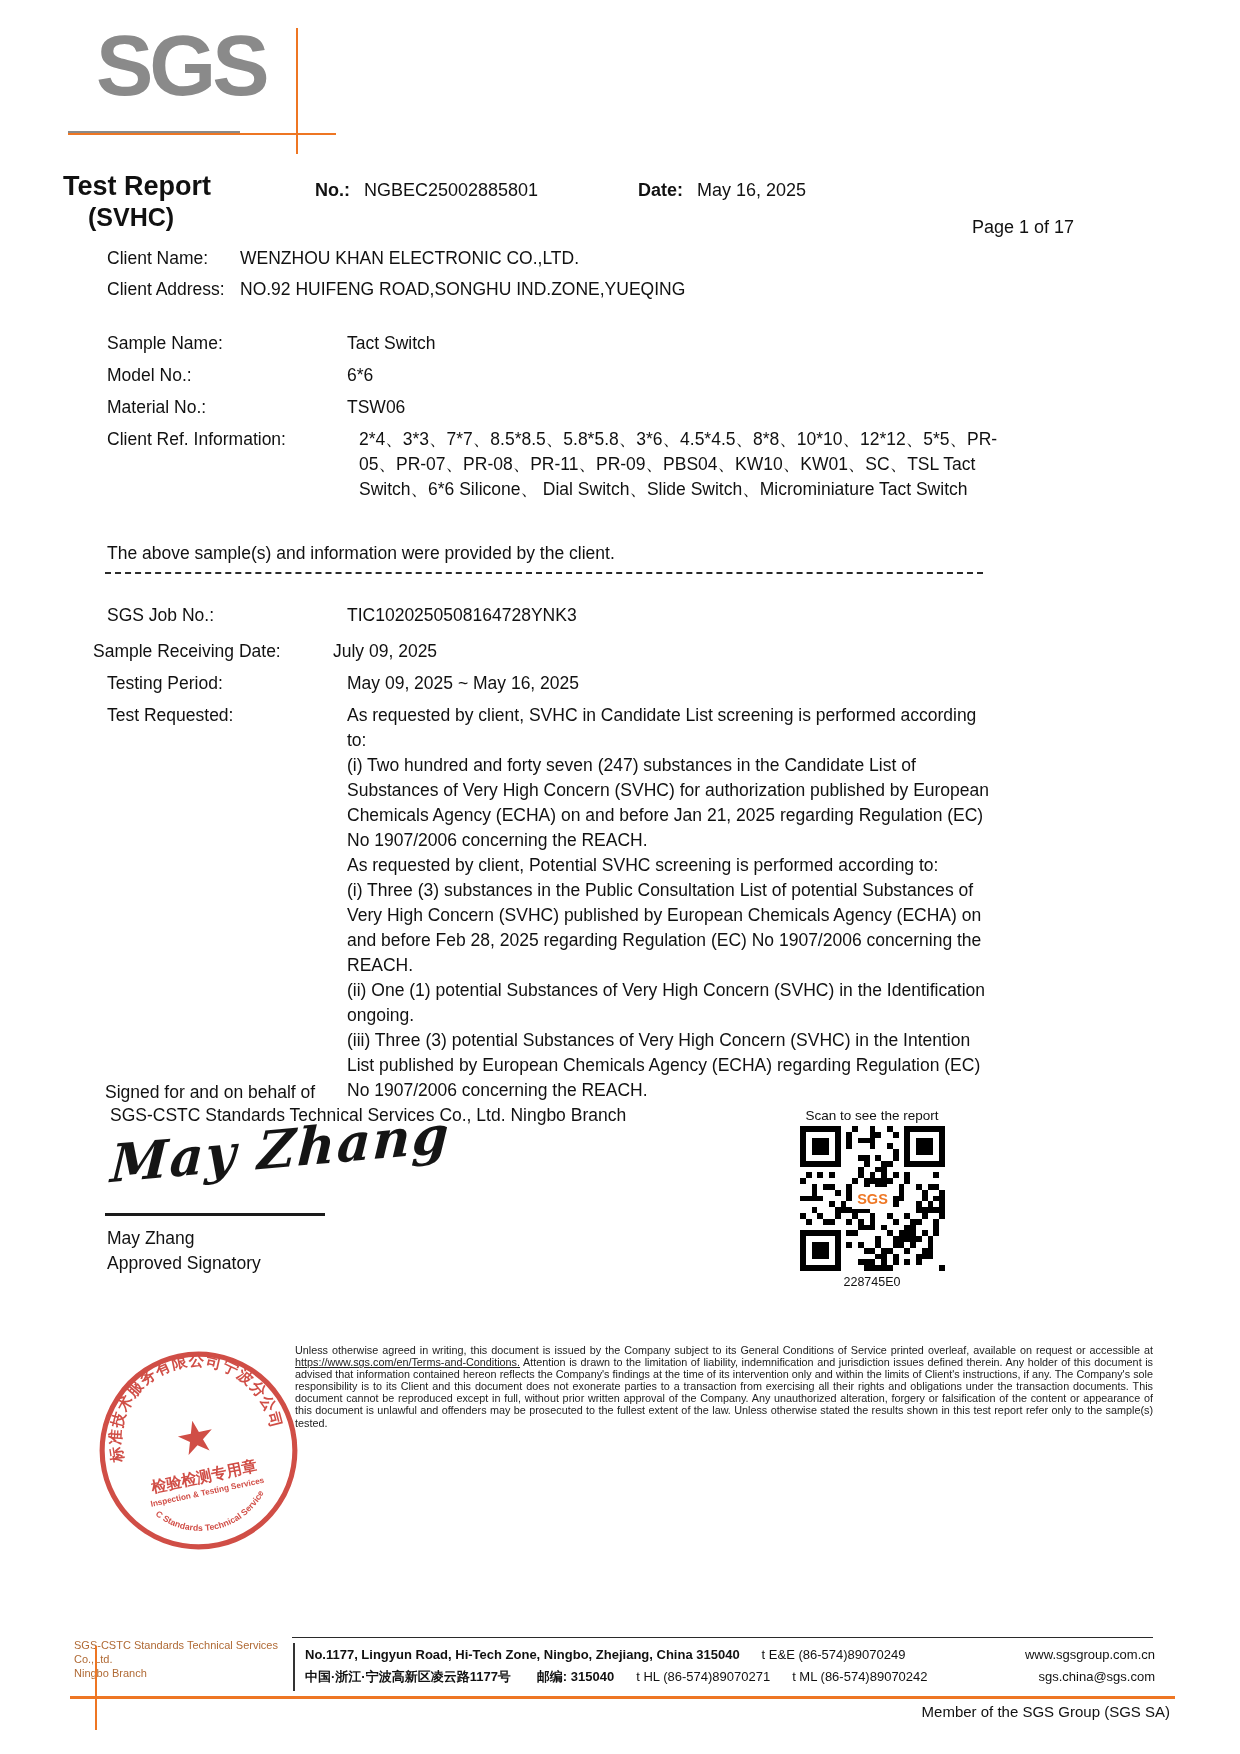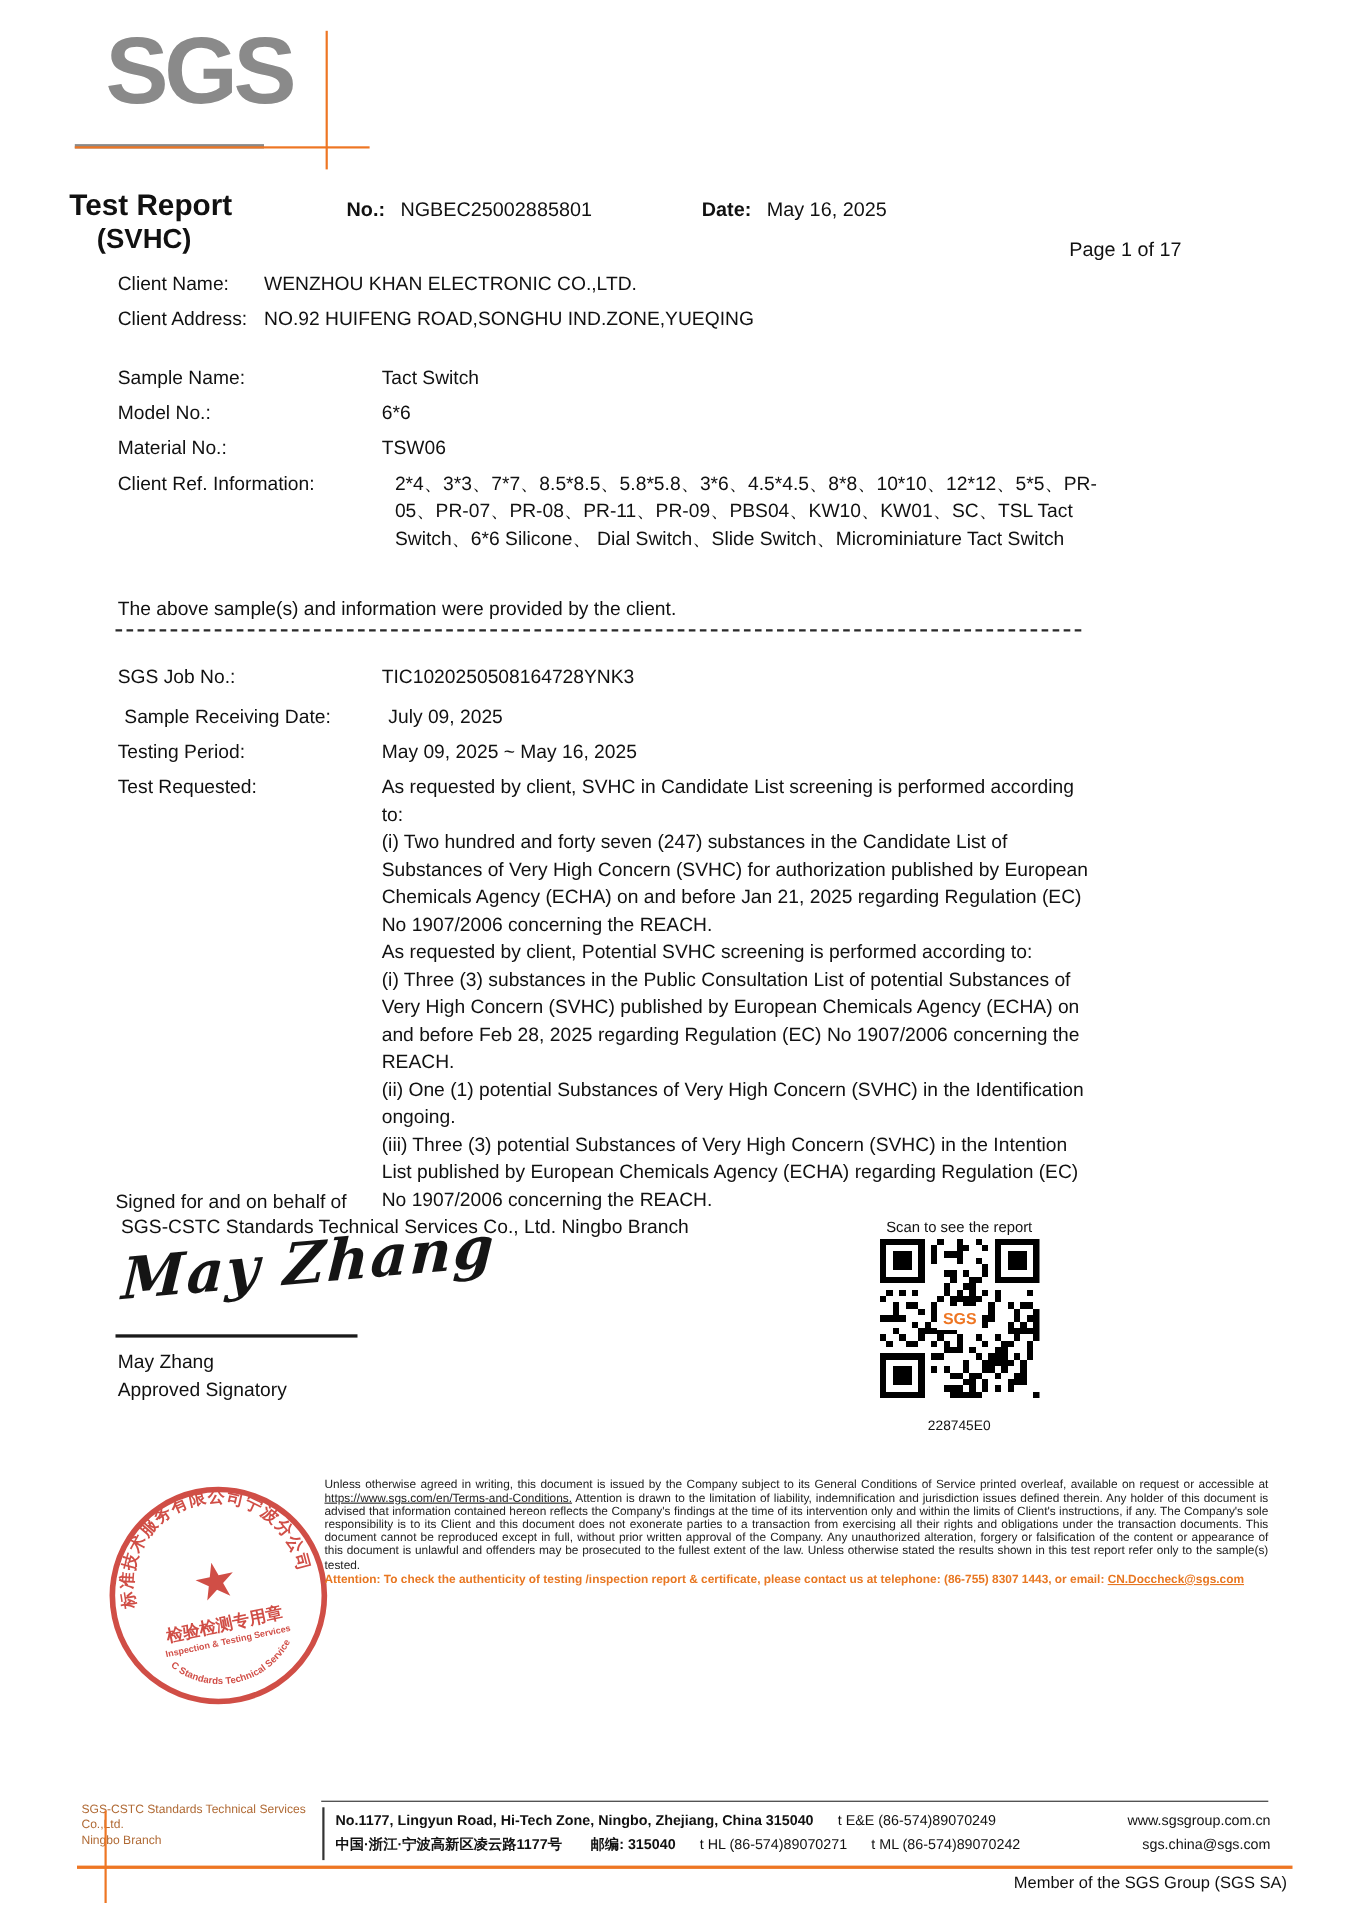--- a/index.html
+++ b/index.html
@@ -132,7 +132,7 @@
     <span class="lbl lbl-w2">SGS Job No.:</span>
     <span class="val">TIC1020250508164728YNK3</span>
   </div>
-  <div class="row" style="left:113px; top:639px;">
+  <div class="row" style="left:93px; top:639px;">
     <span class="lbl lbl-w2">Sample Receiving Date:</span>
     <span class="val">July 09, 2025</span>
   </div>

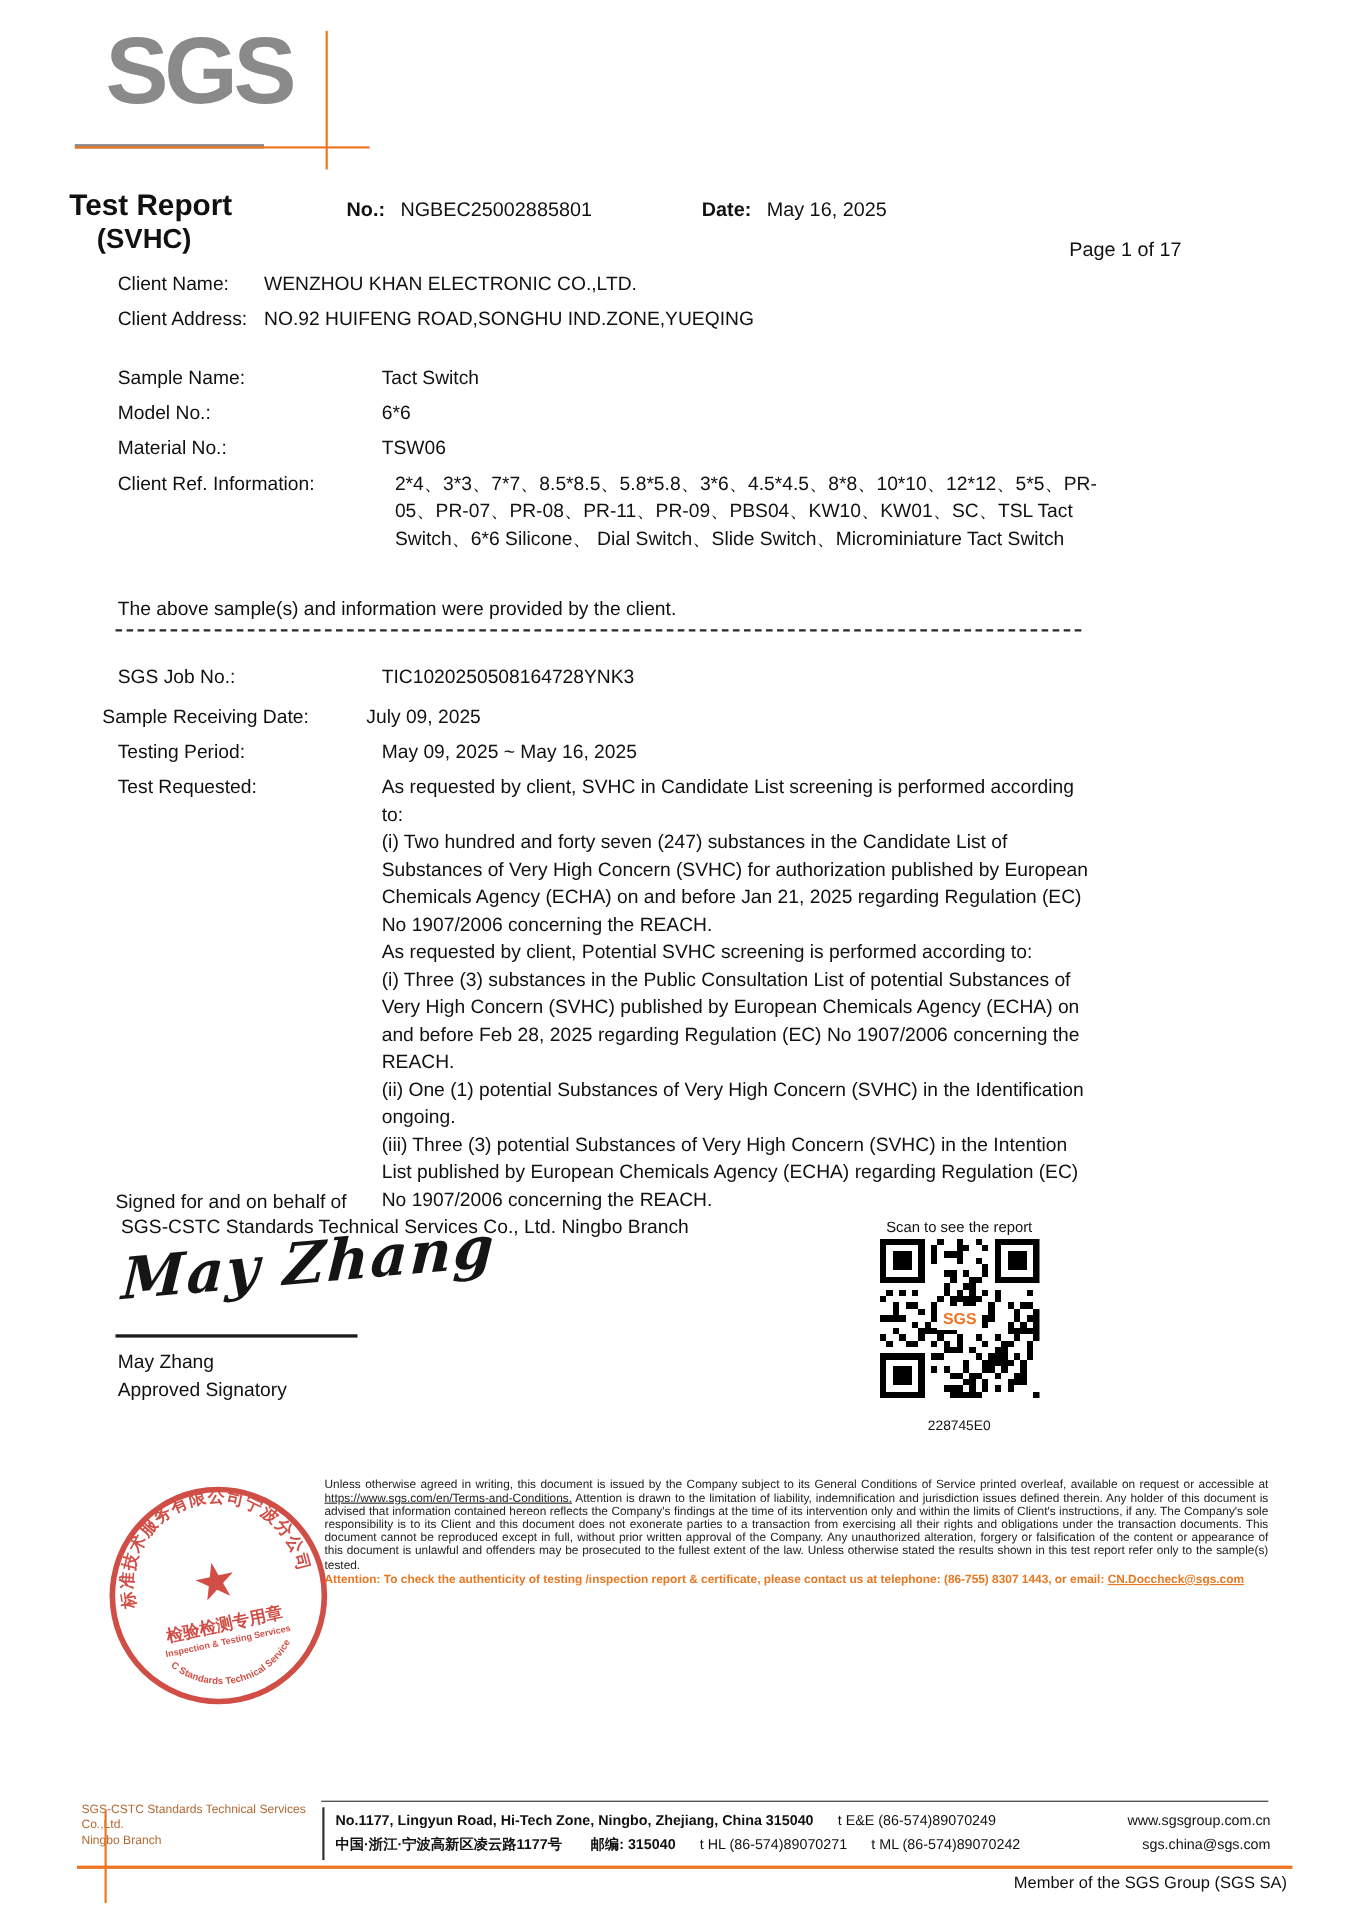--- a/index.html
+++ b/index.html
@@ -45,7 +45,7 @@
   .qr-caption { font-size:13.5px; color:#111; margin-bottom:3px; }
   .qr-box { width:145px; height:145px; margin:0 auto; }
   .qr-box svg { width:100%; height:100%; }
-  .qr-label { font-size:12.5px; margin-top:18px; }
+  .qr-label { font-size:12.5px; margin-top:4px; }
 
   
   .stamp { position:absolute; left:96px; top:1348px; width:205px; height:205px;

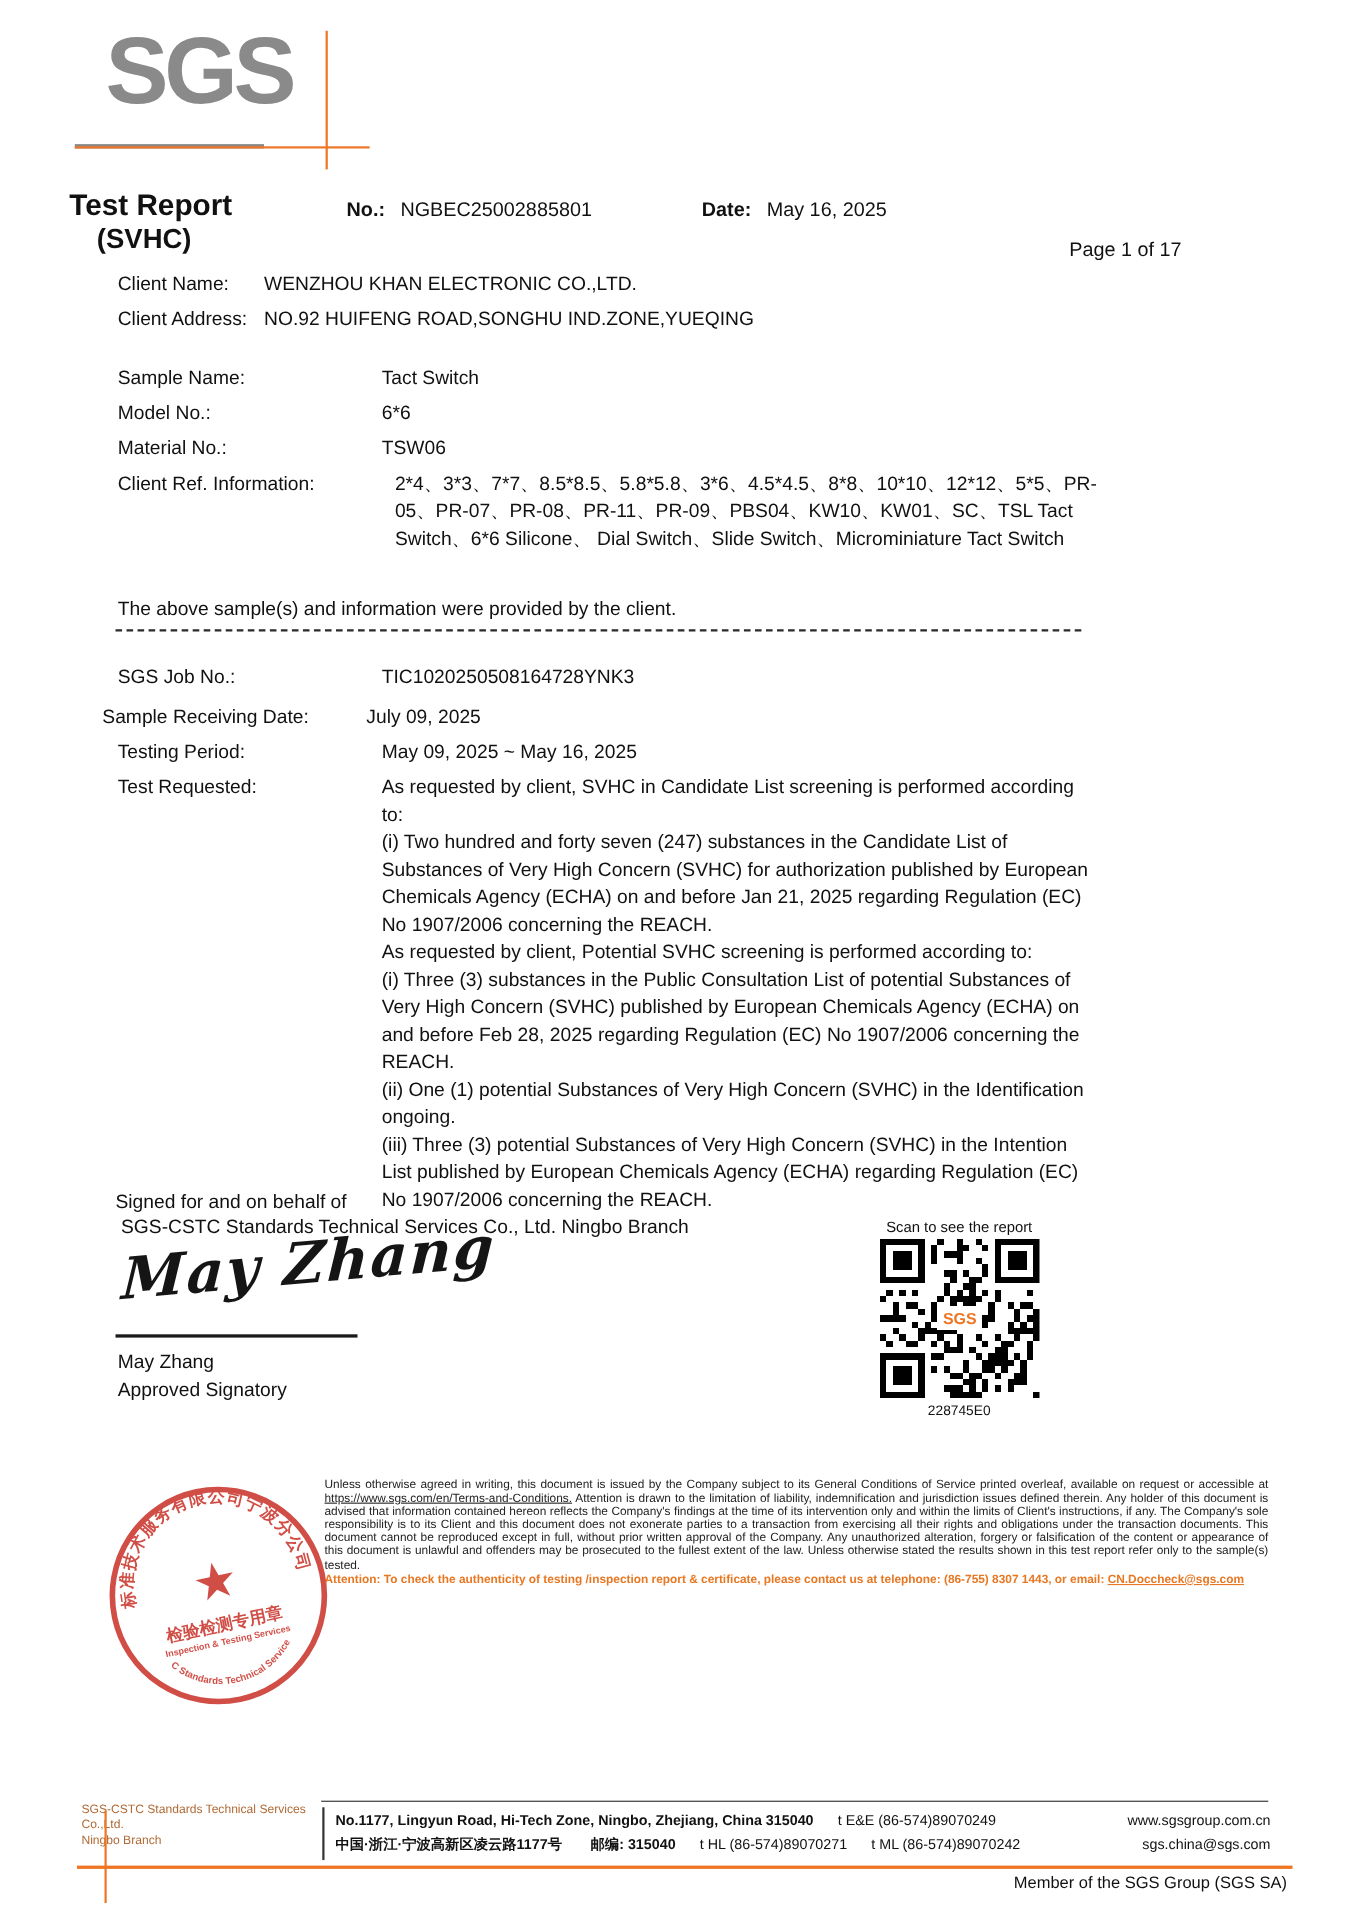--- a/index.html
+++ b/index.html
@@ -374,9 +374,6 @@
 
   <div class="disclaimer">
     <span>Unless otherwise agreed in writing, this document is issued by the Company subject to its General Conditions of Service printed overleaf, available on request or accessible at </span><a href="#">https://www.sgs.com/en/Terms-and-Conditions.</a><span> Attention is drawn to the limitation of liability, indemnification and jurisdiction issues defined therein. Any holder of this document is advised that information contained hereon reflects the Company's findings at the time of its intervention only and within the limits of Client's instructions, if any. The Company's sole responsibility is to its Client and this document does not exonerate parties to a transaction from exercising all their rights and obligations under the transaction documents. This document cannot be reproduced except in full, without prior written approval of the Company. Any unauthorized alteration, forgery or falsification of the content or appearance of this document is unlawful and offenders may be prosecuted to the fullest extent of the law. Unless otherwise stated the results shown in this test report refer only to the sample(s) tested.</span>
-    <div class="attention">
-      <span>Attention: To check the authenticity of testing /inspection report &amp; certificate, please contact us at telephone: (86-755) 8307 1443, or email: </span><a href="#">CN.Doccheck@sgs.com</a>
-    </div>
   </div>
   <div class="footer-divider"></div>
 

